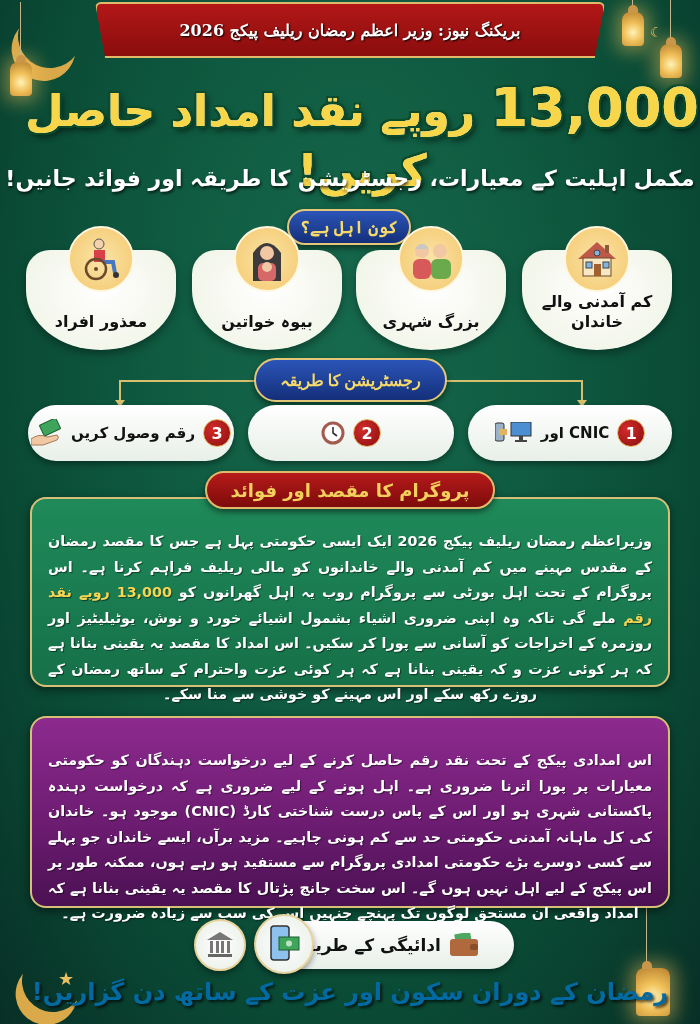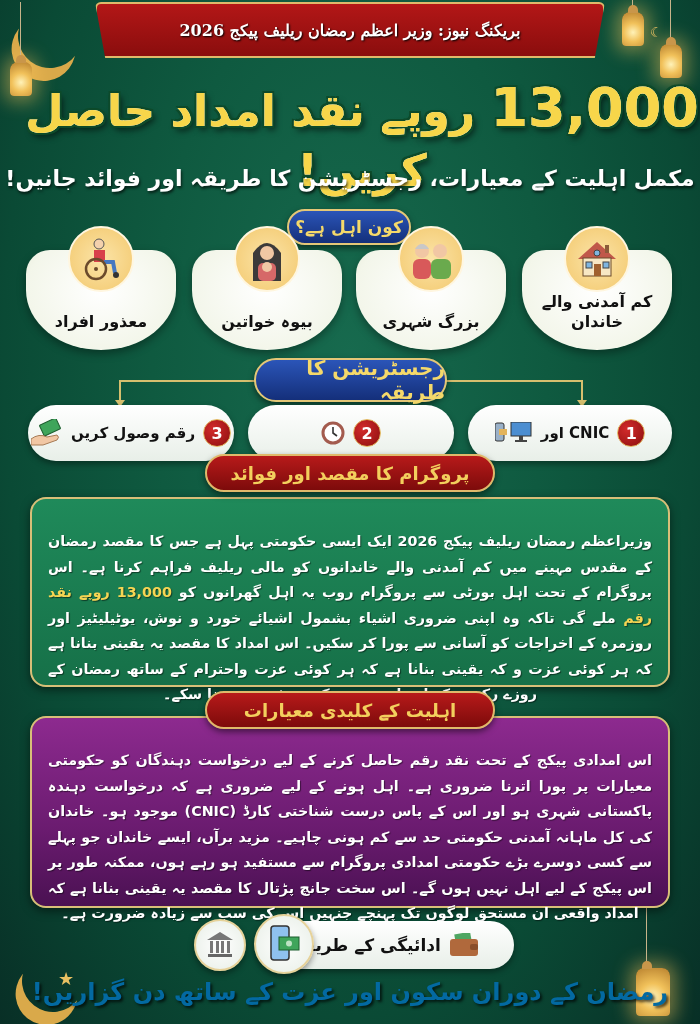--- a/index.html
+++ b/index.html
@@ -53,6 +53,7 @@
     border: 2px solid #e4c777; border-radius: 20px; color: #f5d96a; font-weight: bold;
     display: flex; align-items: center; justify-content: center; direction: rtl;
     box-shadow: 0 3px 6px rgba(0,0,0,0.5);
+    font-family: Liberation Serif, serif;
   }
   .eligible-title { left: 287px; top: 209px; width: 124px; height: 36px; font-size: 17px; }
 

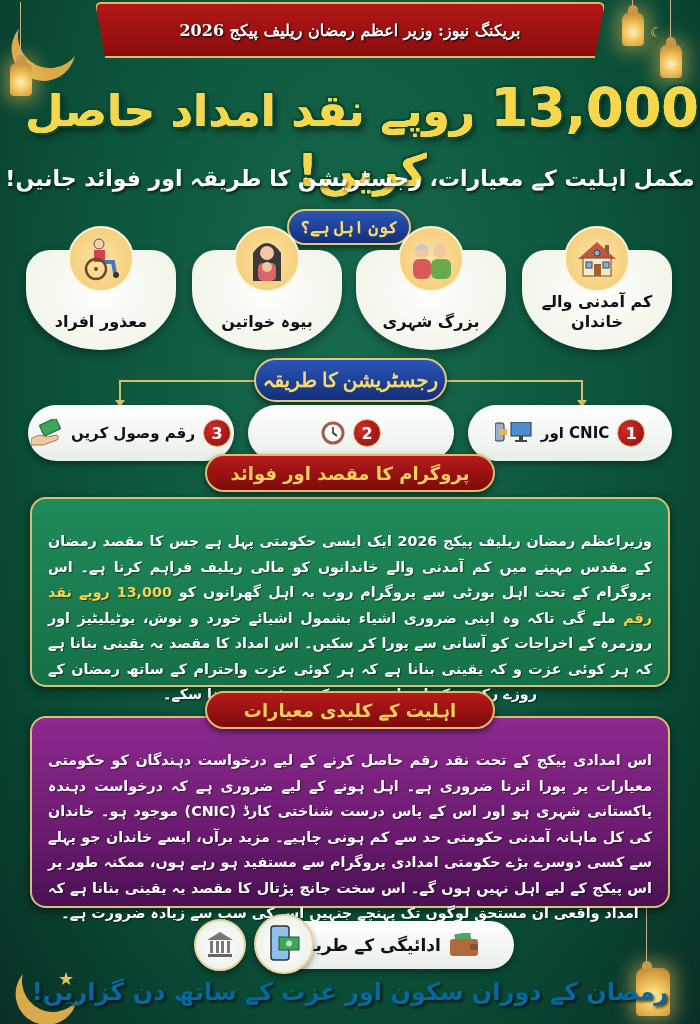--- a/index.html
+++ b/index.html
@@ -72,7 +72,7 @@
   .card-label { position: absolute; left: 0; right: 0; bottom: 18px; text-align: center; direction: rtl; color: #111; font-weight: bold; font-size: 16px; line-height: 20px; }
 
   
-  .reg-title { left: 254px; top: 358px; width: 193px; height: 44px; font-size: 20px; border-radius: 22px; }
+  .reg-title { left: 254px; top: 358px; width: 193px; height: 44px; font-size: 16px; border-radius: 22px; }
   .connector { position: absolute; top: 380px; height: 2px; background: #d6bf6e; }
   .connector-v { position: absolute; width: 2px; height: 22px; background: #d6bf6e; top: 380px; }
   .arrow-down { position: absolute; top: 400px; width: 0; height: 0; border-left: 5px solid transparent; border-right: 5px solid transparent; border-top: 7px solid #d6bf6e; }

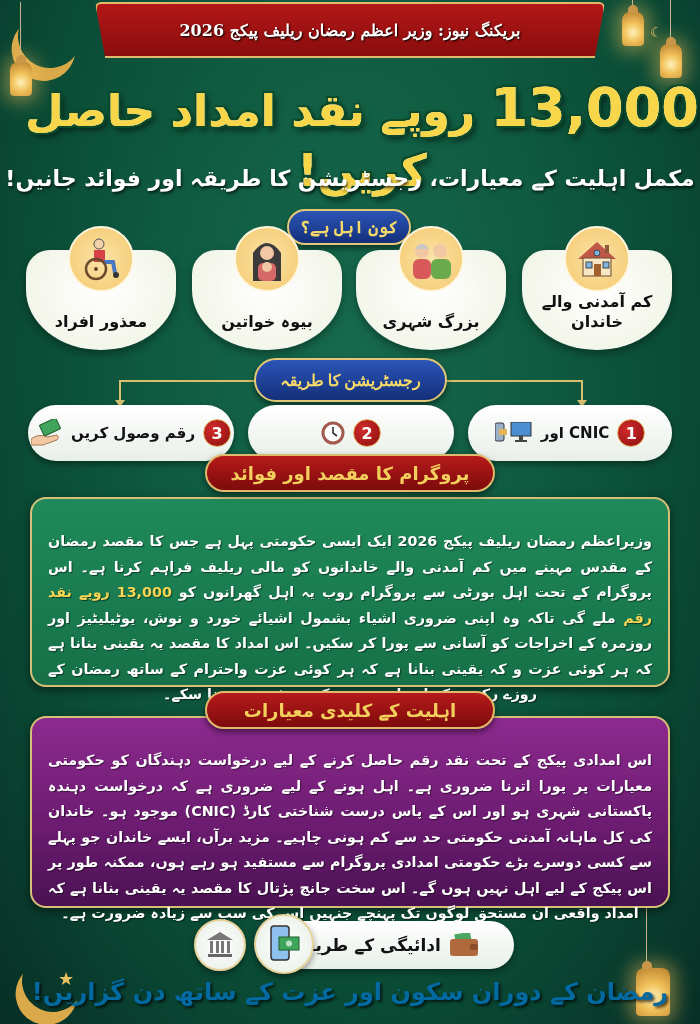--- a/index.html
+++ b/index.html
@@ -269,7 +269,7 @@
   <div class="panel panel-green">
     <div class="panel-text"><span>وزیراعظم رمضان ریلیف پیکج 2026 ایک ایسی حکومتی پہل ہے جس کا مقصد رمضان کے مقدس مہینے میں کم آمدنی والے خاندانوں کو مالی ریلیف فراہم کرنا ہے۔ اس پروگرام کے تحت اہل بورٹی سے پروگرام روب یہ اہل گھرانوں کو </span><span class="highlight">13,000 روپے نقد رقم</span><span> ملے گی تاکہ وہ اپنی ضروری اشیاء بشمول اشیائے خورد و نوش، یوٹیلیٹیز اور روزمرہ کے اخراجات کو آسانی سے پورا کر سکیں۔ اس امداد کا مقصد یہ یقینی بنانا ہے کہ ہر کوئی عزت و کہ یقینی بنانا ہے کہ ہر کوئی عزت واحترام کے ساتھ رمضان کے روزے رکھ سکے اور اس مہینے کو خوشی سے منا سکے۔</span></div>
   </div>
-  <div class="ribbon" style="left:205px;top:454px;width:290px;text-align:center;">
+  <div class="ribbon" style="left:205px;top:471px;width:290px;text-align:center;">
     <span>پروگرام کا مقصد اور فوائد</span>
   </div>
 

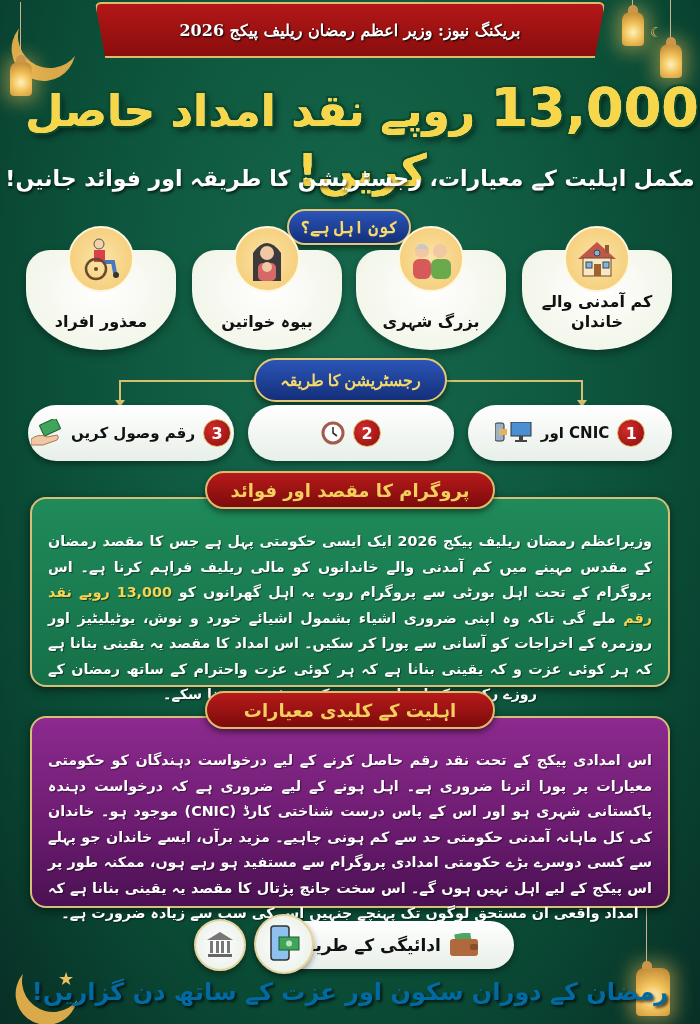--- a/index.html
+++ b/index.html
@@ -276,9 +276,6 @@
   <div class="panel panel-purple">
     <div class="panel-text">اس امدادی پیکج کے تحت نقد رقم حاصل کرنے کے لیے درخواست دہندگان کو حکومتی معیارات پر پورا اترنا ضروری ہے۔ اہل ہونے کے لیے ضروری ہے کہ درخواست دہندہ پاکستانی شہری ہو اور اس کے پاس درست شناختی کارڈ (CNIC) موجود ہو۔ خاندان کی کل ماہانہ آمدنی حکومتی حد سے کم ہونی چاہیے۔ مزید برآں، ایسے خاندان جو پہلے سے کسی دوسرے بڑے حکومتی امدادی پروگرام سے مستفید ہو رہے ہوں، ممکنہ طور پر اس پیکج کے لیے اہل نہیں ہوں گے۔ اس سخت جانچ پڑتال کا مقصد یہ یقینی بنانا ہے کہ امداد واقعی ان مستحق لوگوں تک پہنچے جنہیں اس کی سب سے زیادہ ضرورت ہے۔</div>
   </div>
-  <div class="ribbon" style="left:205px;top:691px;width:290px;">
-    <span>اہلیت کے کلیدی معیارات</span>
-  </div>
 
   <div class="pay-circle" style="left:194px;">
     <svg width="30" height="30" viewBox="0 0 30 30">

